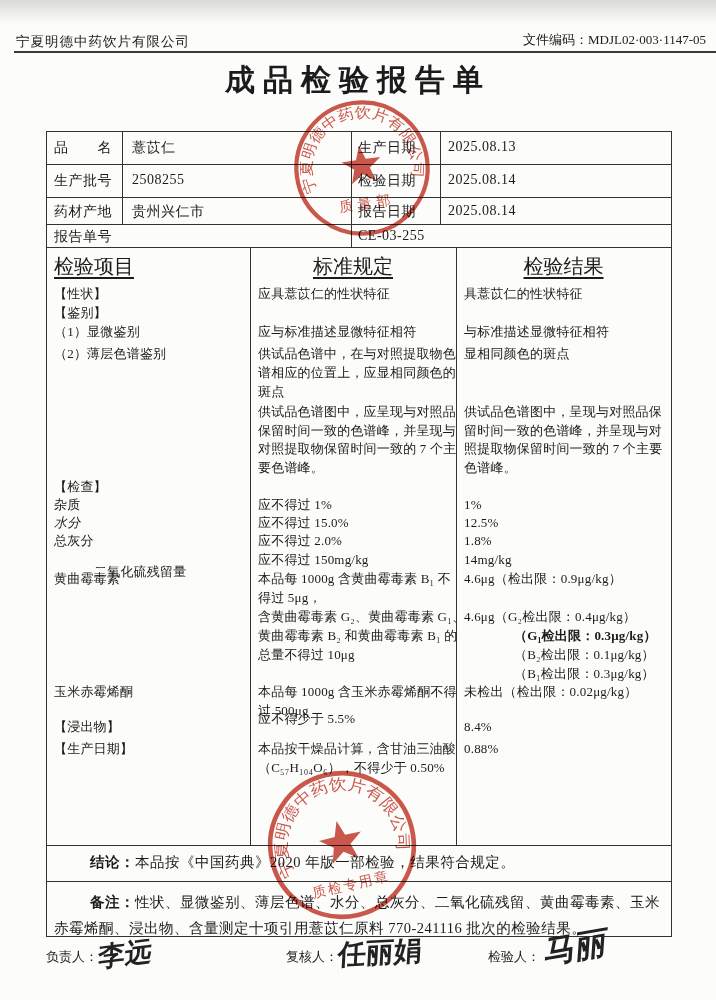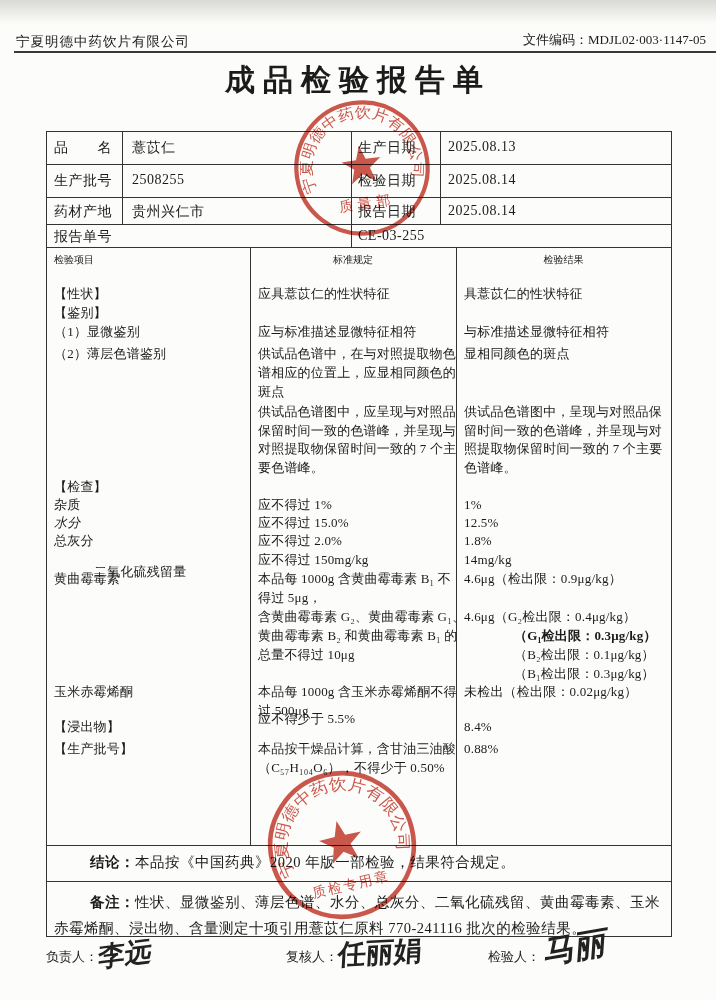--- a/index.html
+++ b/index.html
@@ -19,7 +19,7 @@
   .vline{width:1px;}
   
   .cell{position:absolute;font-size:14px;white-space:nowrap;letter-spacing:.5px;}
-  .thead{position:absolute;font-size:10px;text-underline-offset:4px;white-space:nowrap;}
+  .thead{position:absolute;font-size:20px;text-decoration:underline;text-underline-offset:4px;white-space:nowrap;}
   .col{position:absolute;top:283px;height:562px;}
   .tl{position:absolute;left:0;white-space:nowrap;font-size:13px;line-height:17px;letter-spacing:.2px;}
   .conclusion{position:absolute;left:54px;right:52px;top:853px;font-size:14.5px;letter-spacing:.5px;padding-left:36px;}

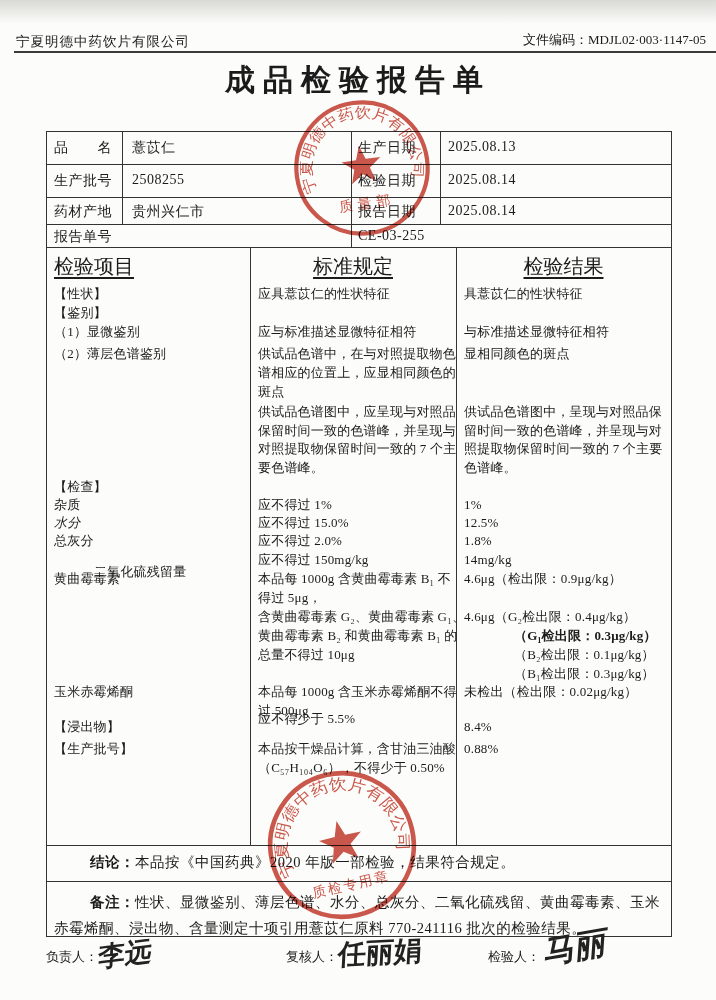--- a/index.html
+++ b/index.html
@@ -102,7 +102,7 @@
       <div class="tl" style="top: 287px;">黄曲霉毒素</div>
       <div class="tl" style="top: 400px;">玉米赤霉烯酮</div>
       <div class="tl" style="top: 435px;">【浸出物】</div>
-      <div class="tl" style="top: 457px;">【生产批号】</div>
+      <div class="tl" style="top: 457px;">【生产日期】</div>
     </div>
   <div class="col" style="left:258px;width:196px;">
       <div class="tl" style="top: 2px;">应具薏苡仁的性状特征</div>

